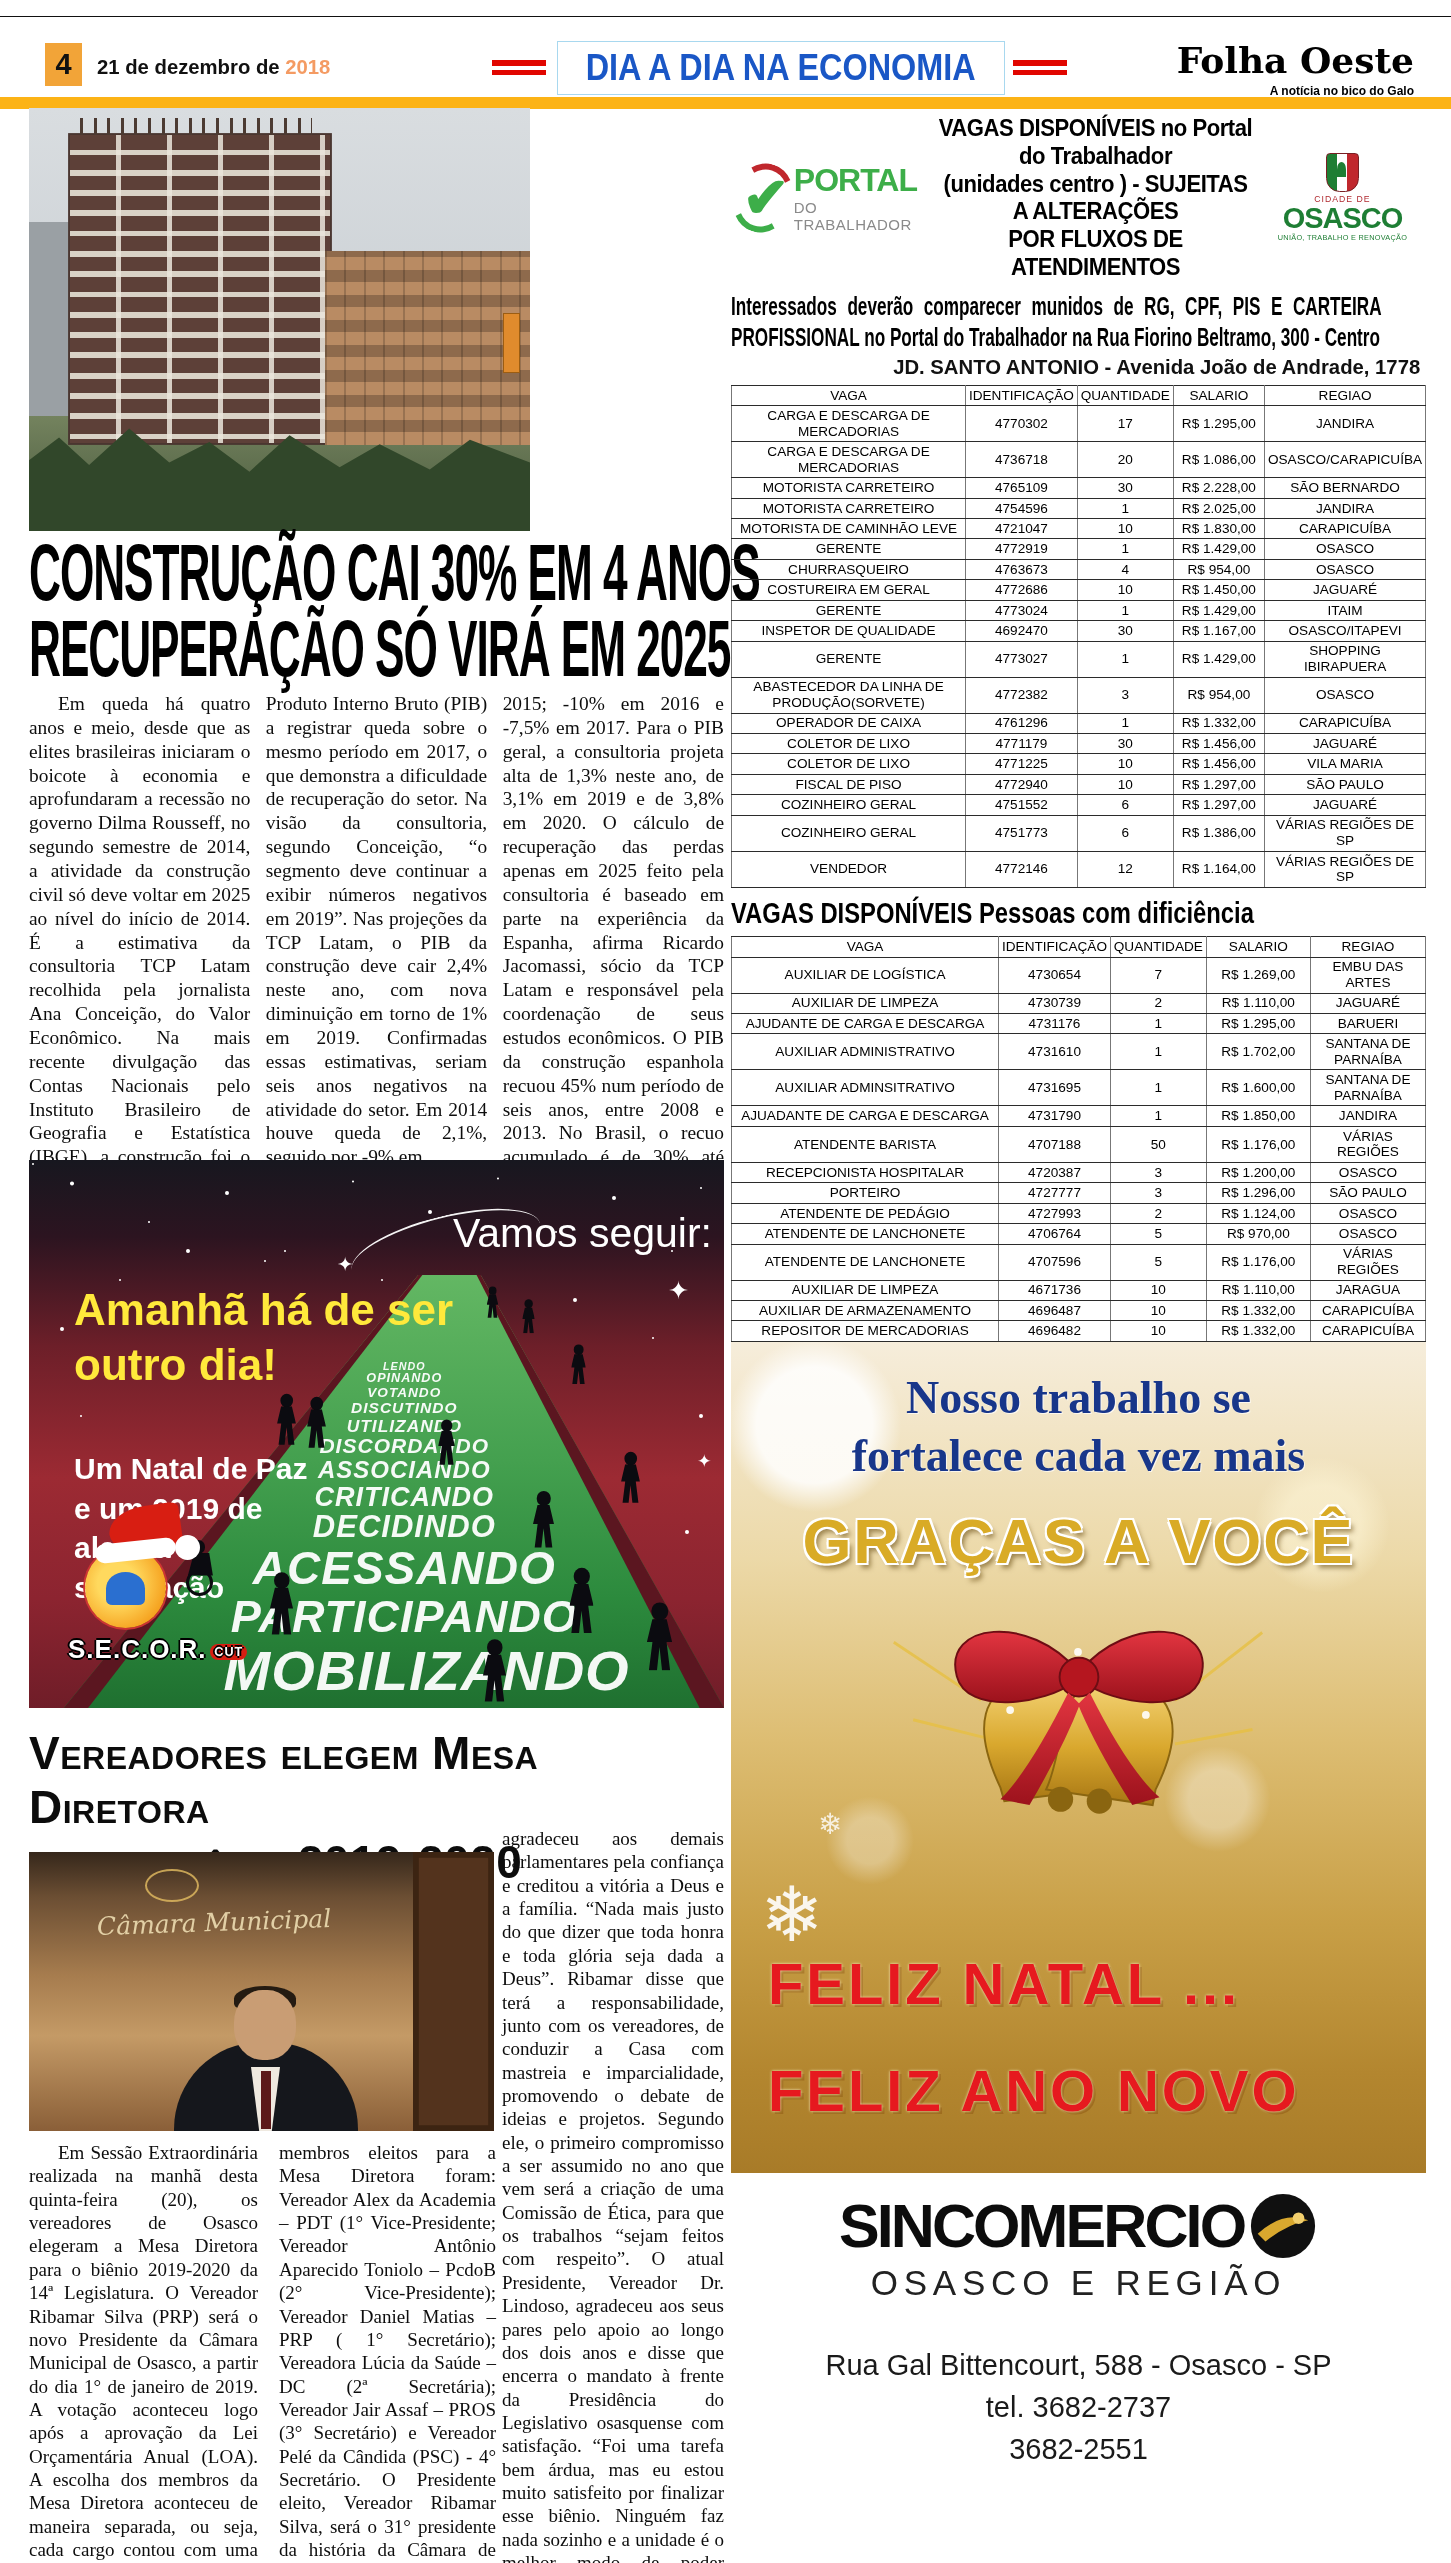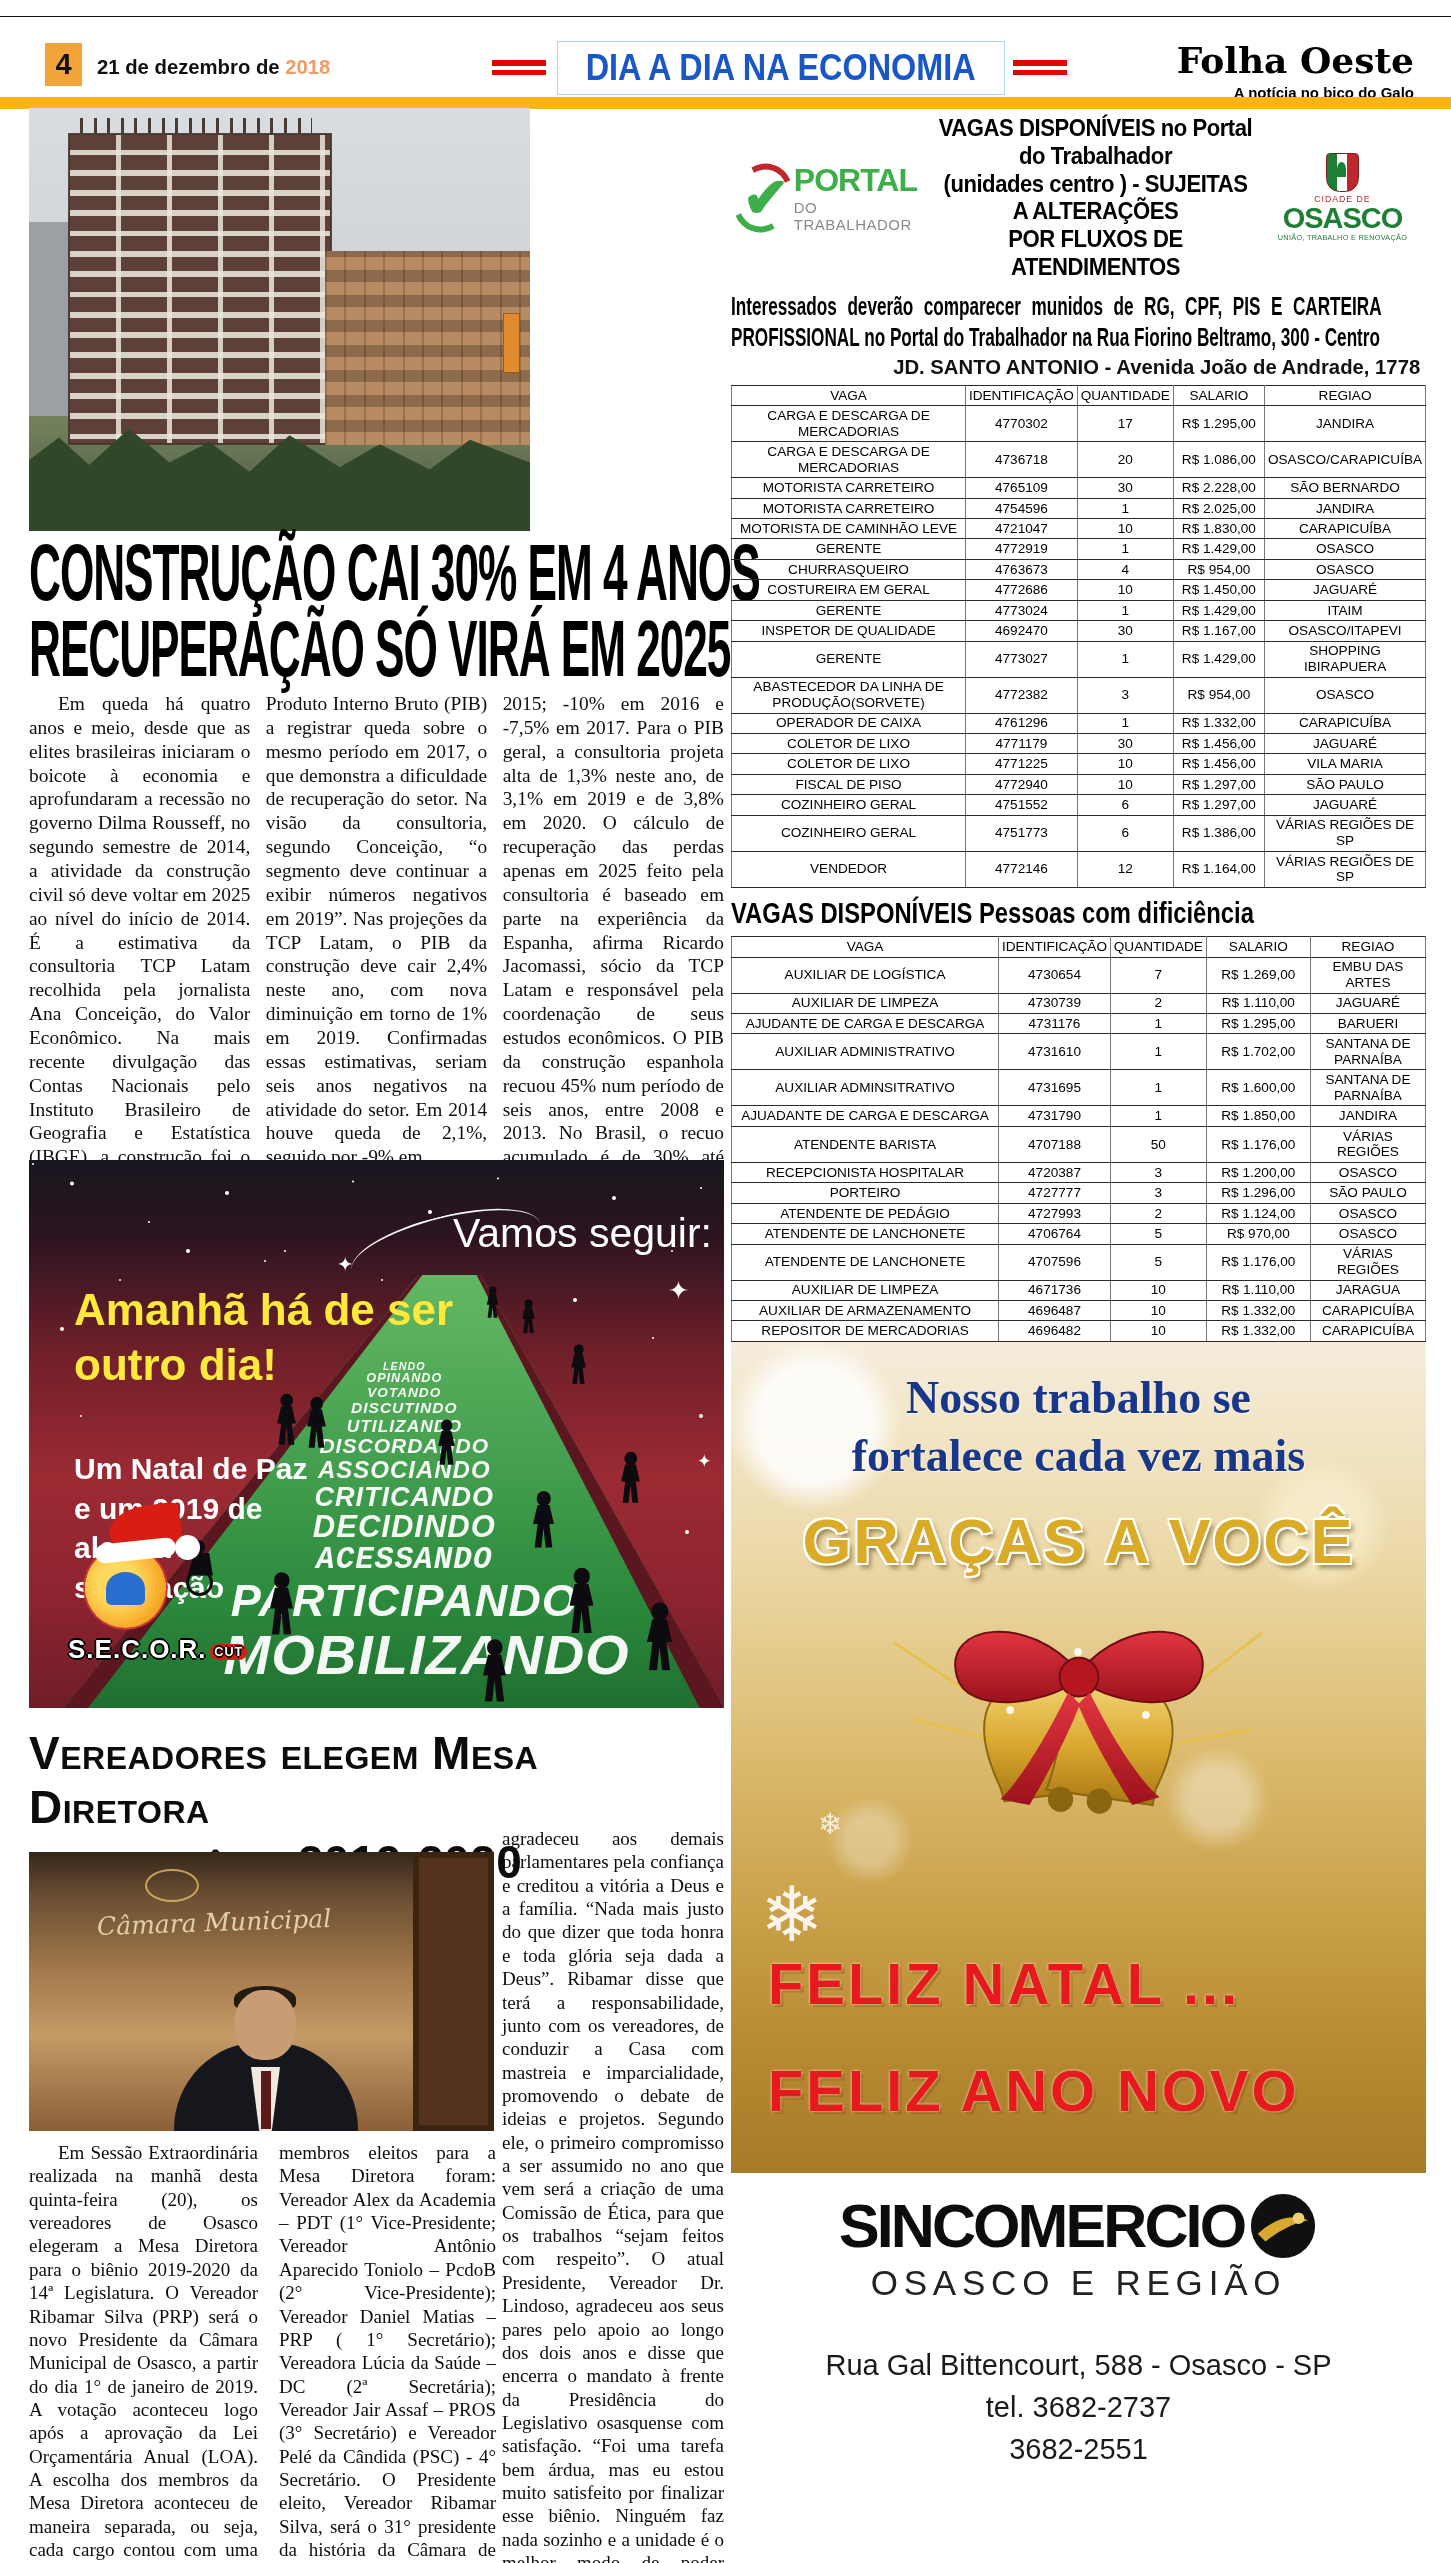--- a/index.html
+++ b/index.html
@@ -20,7 +20,7 @@
   .section-box span { font-size:36px; font-weight:bold; color:#1A57C6; transform:scaleX(.9); white-space:nowrap; }
   .masthead { position:absolute; right:37px; top:39px; text-align:right; }
   .masthead .mh-name { font-family:"DejaVu Serif",serif; font-weight:bold; font-size:36px; color:#000; }
-  .masthead .mh-tag  { font-size:15px; font-weight:bold; color:#000; margin-top:3px; }
+  .masthead .mh-tag  { font-size:12px; font-weight:bold; color:#000; margin-top:3px; }
   .yellow-bar { position:absolute; left:0; top:97px; width:1451px; height:11.6px; background:#FCB316; }
 
   

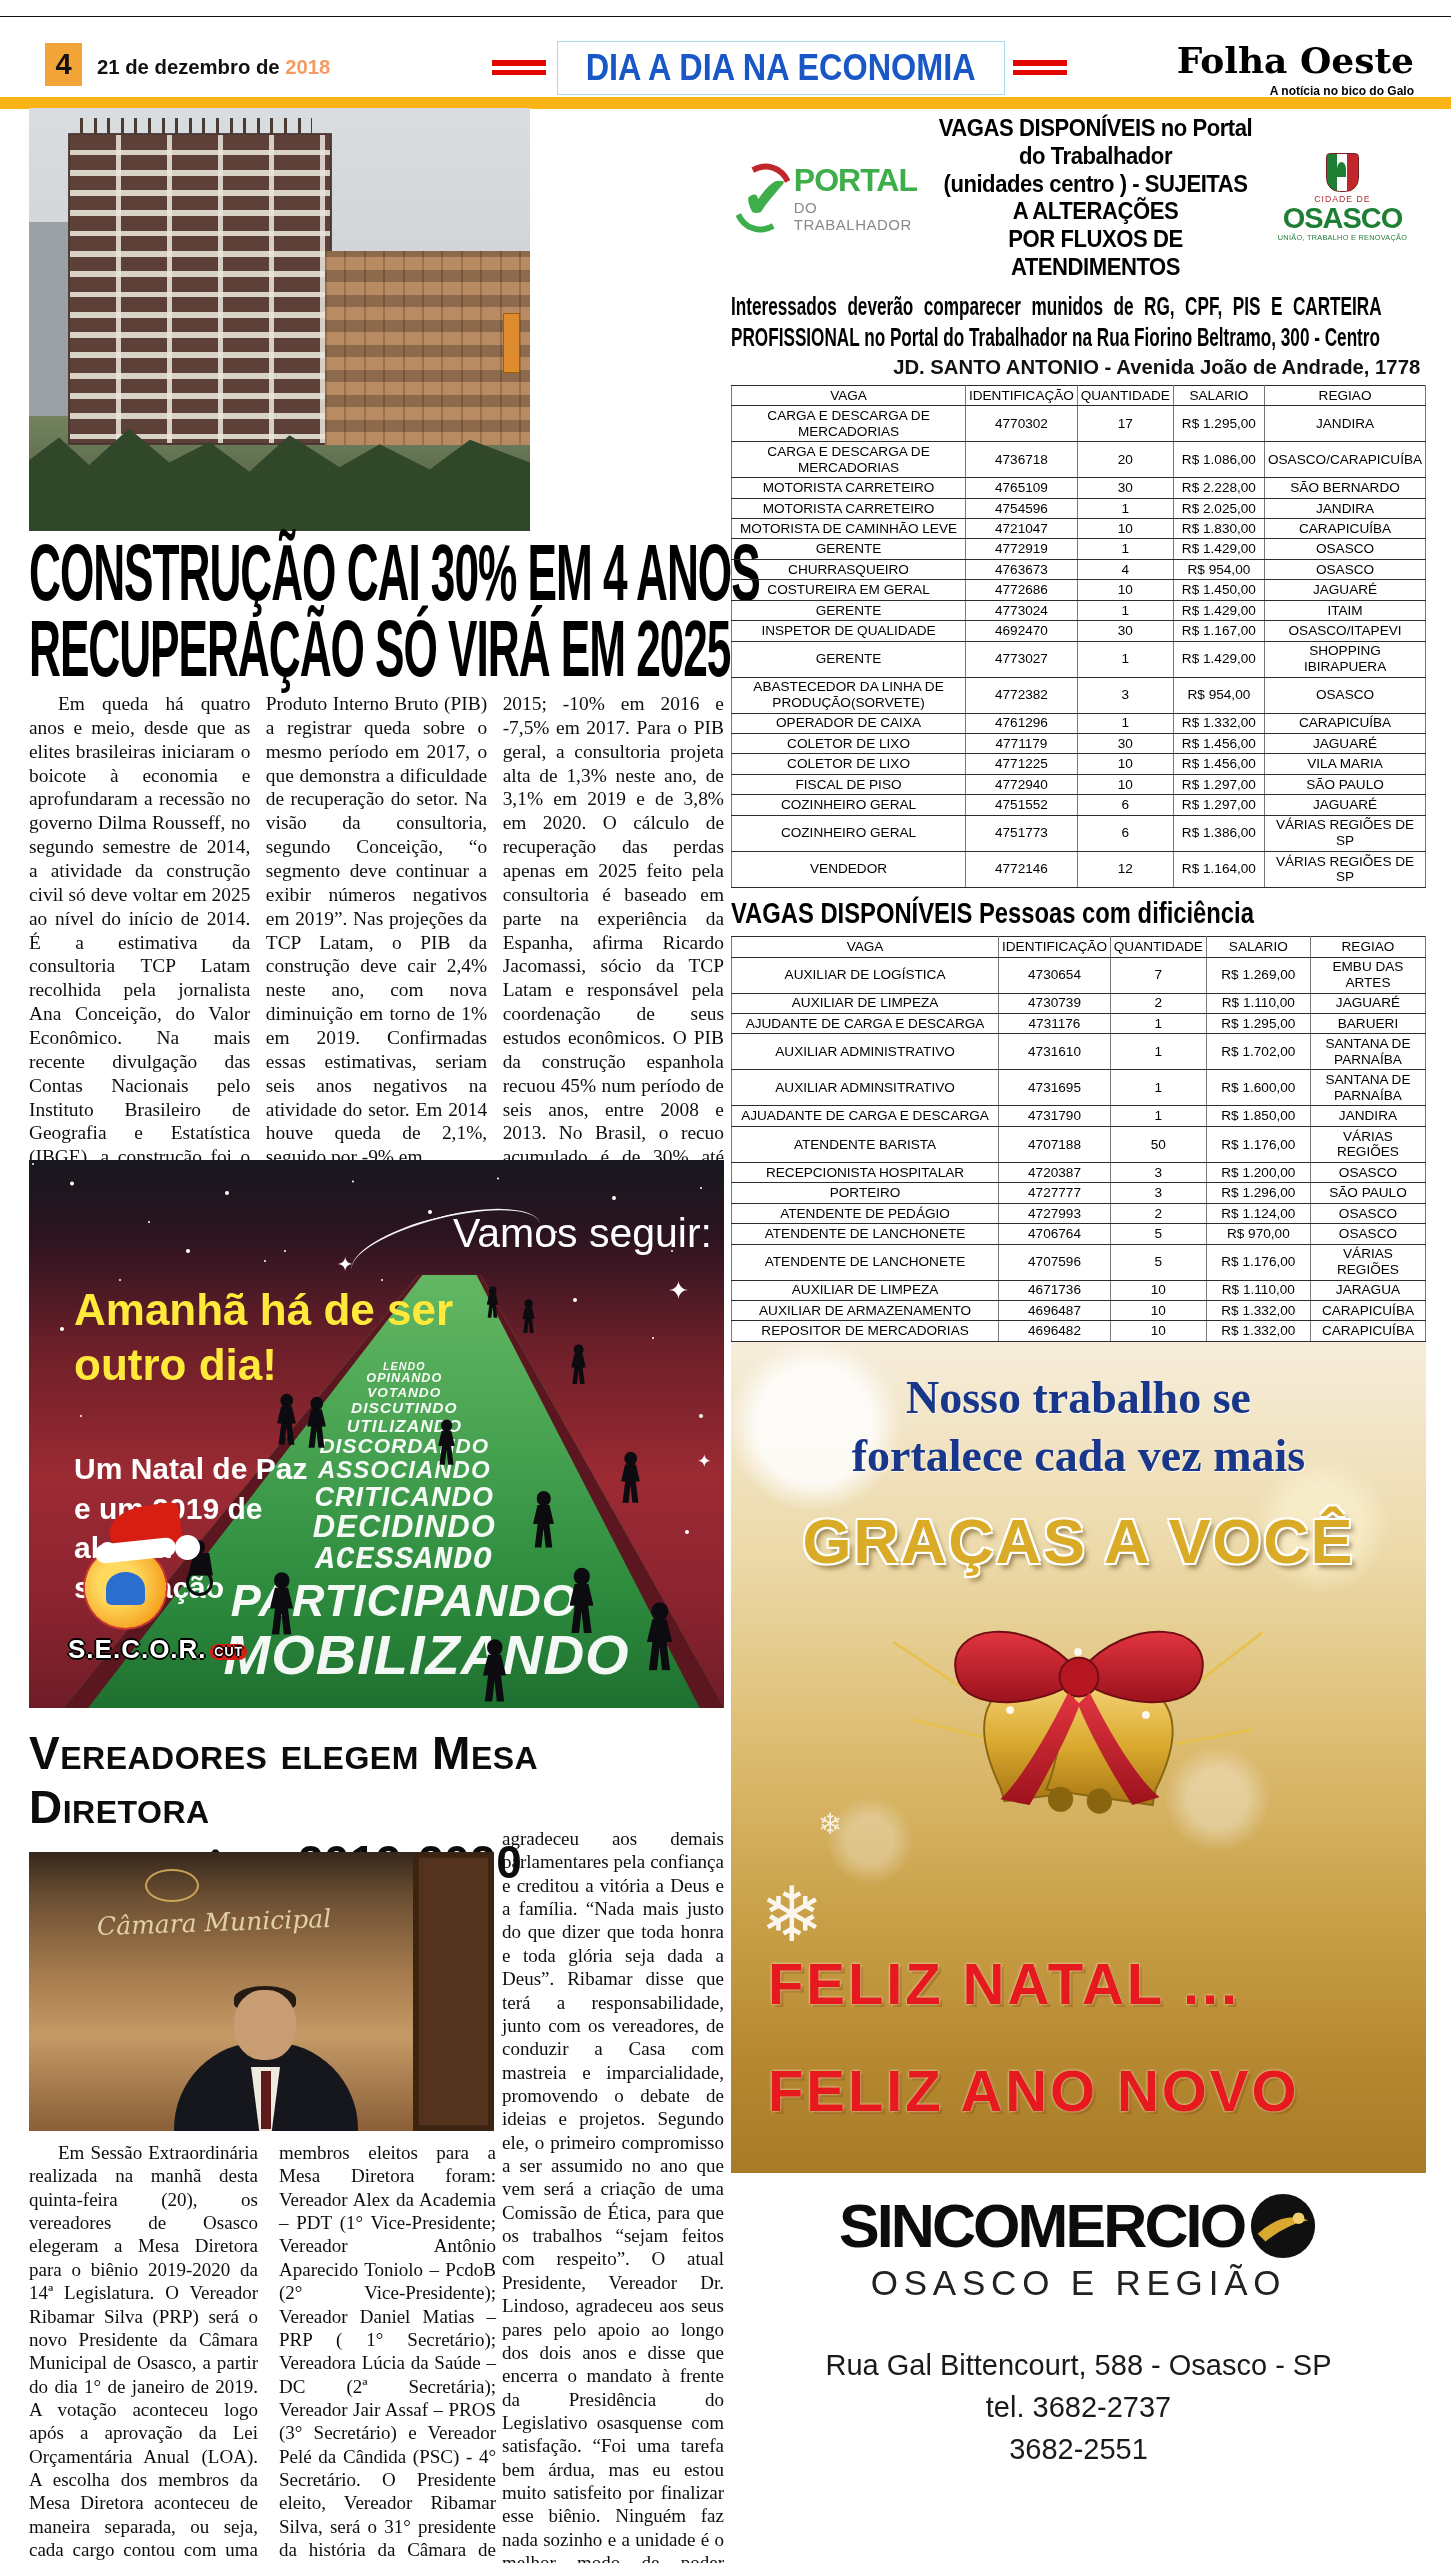--- a/index.html
+++ b/index.html
@@ -270,7 +270,7 @@
         <div class="path-word" style="font-size: 24px;">ASSOCIANDO</div>
         <div class="path-word" style="font-size: 27px;">CRITICANDO</div>
         <div class="path-word" style="font-size: 31px;">DECIDINDO</div>
-        <div class="path-word" style="font-size: 31px; font-family: Liberation Mono, monospace;">ACESSANDO</div>
+        <div class="path-word" style="font-size: 46px;">ACESSANDO</div>
         <div class="path-word" style="font-size: 45px;">PARTICIPANDO</div>
         <div class="path-word" style="font-size: 56px;">MOBILIZANDO</div>
       </div>

